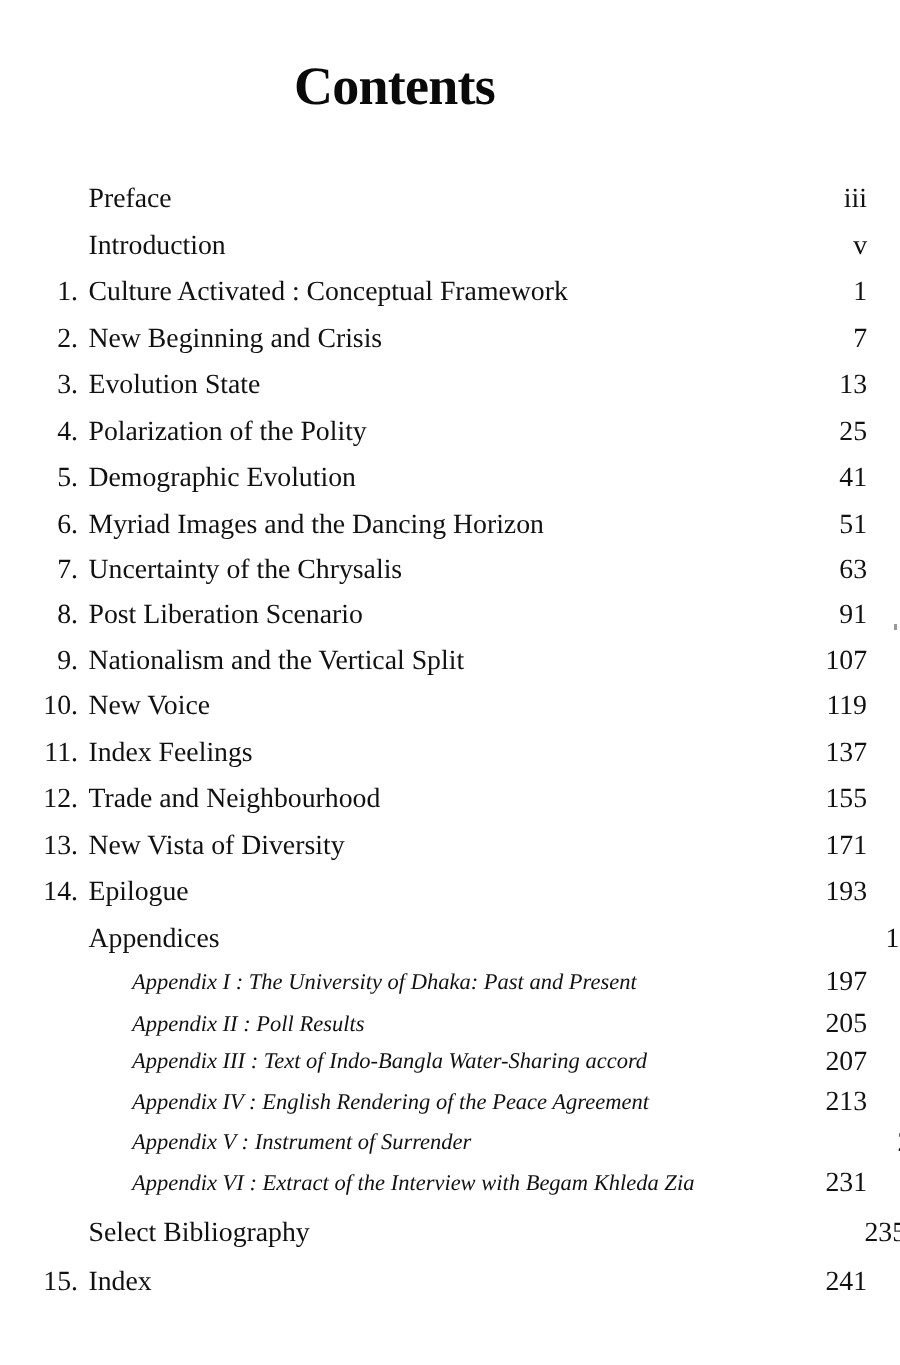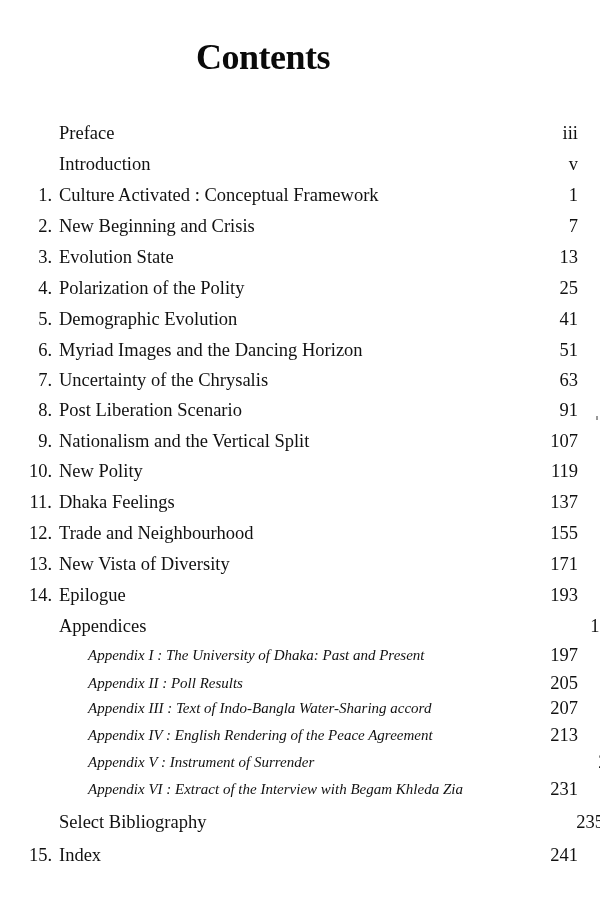--- a/index.html
+++ b/index.html
@@ -78,7 +78,7 @@
     </div>
     <div class="row" style="top: 461px;">
       <span class="num">10.</span>
-      <span class="label">New Polity</span>
+      <span class="label">New Voice</span>
       <span class="page">119</span>
     </div>
     <div class="row" style="top: 492px;">

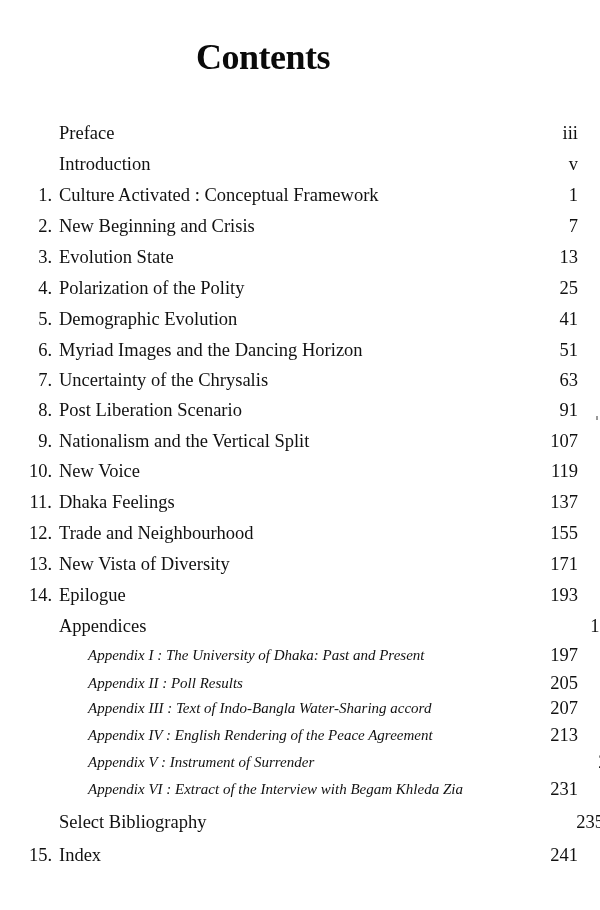--- a/index.html
+++ b/index.html
@@ -83,7 +83,7 @@
     </div>
     <div class="row" style="top: 492px;">
       <span class="num">11.</span>
-      <span class="label">Dhaka Feelings</span>
+      <span class="label">Index Feelings</span>
       <span class="page">137</span>
     </div>
     <div class="row" style="top: 523px;">

